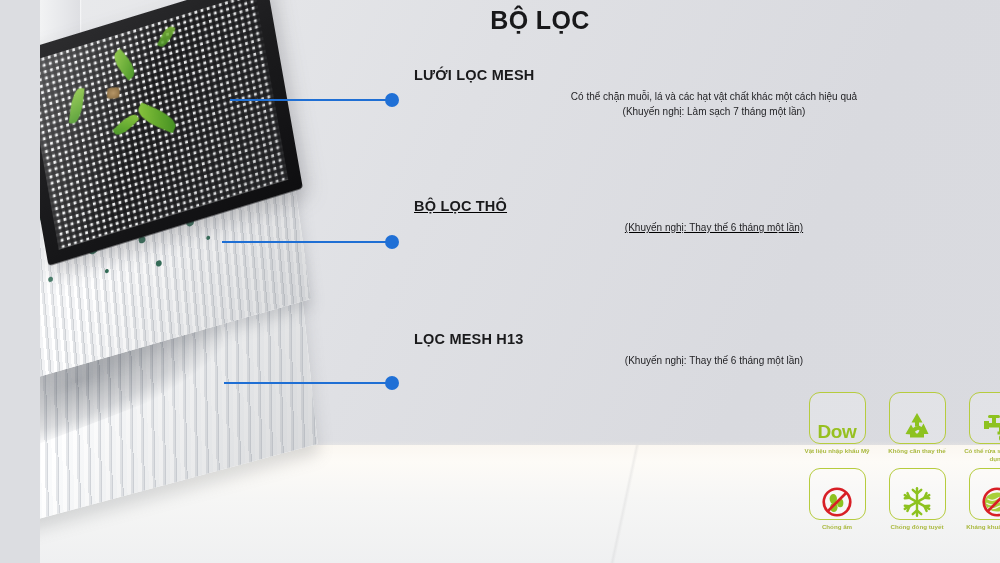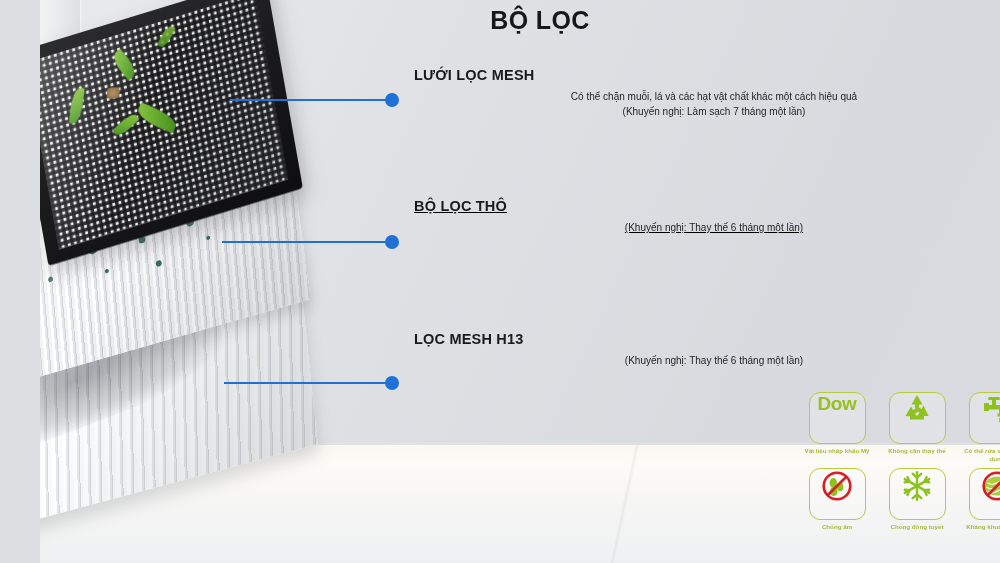--- a/index.html
+++ b/index.html
@@ -212,7 +212,7 @@
     border-radius: 11px;
     background: rgba(255,255,255,.22);
     display: flex;
-    align-items: flex-start;
+    align-items: flex-end;
     justify-content: center;
     box-sizing: border-box;
   }

